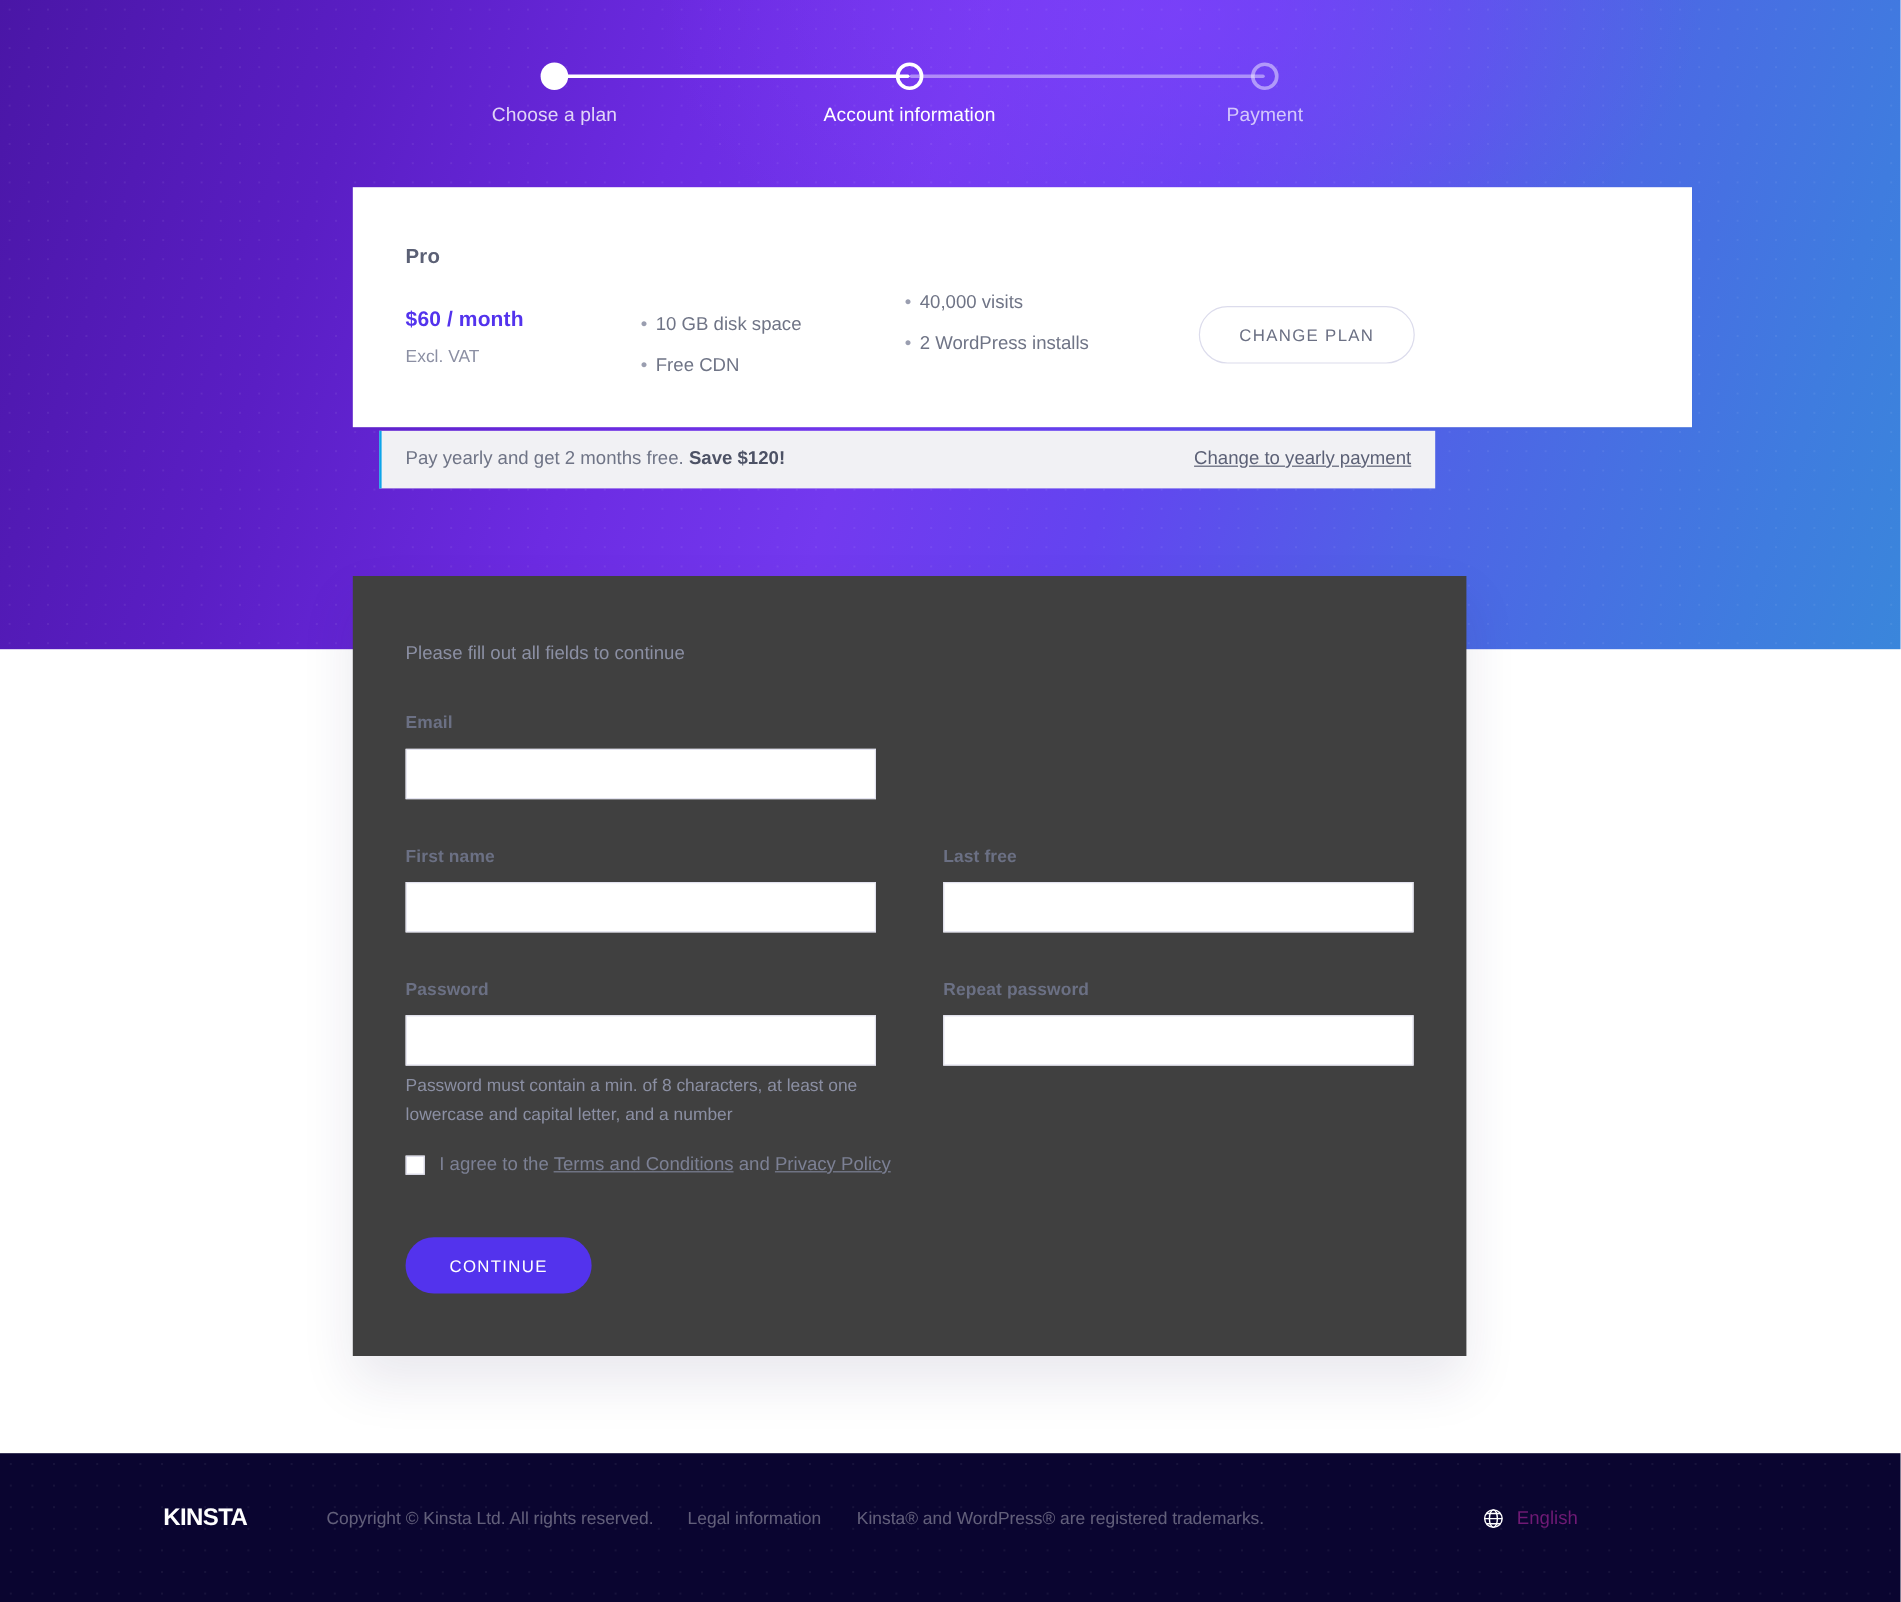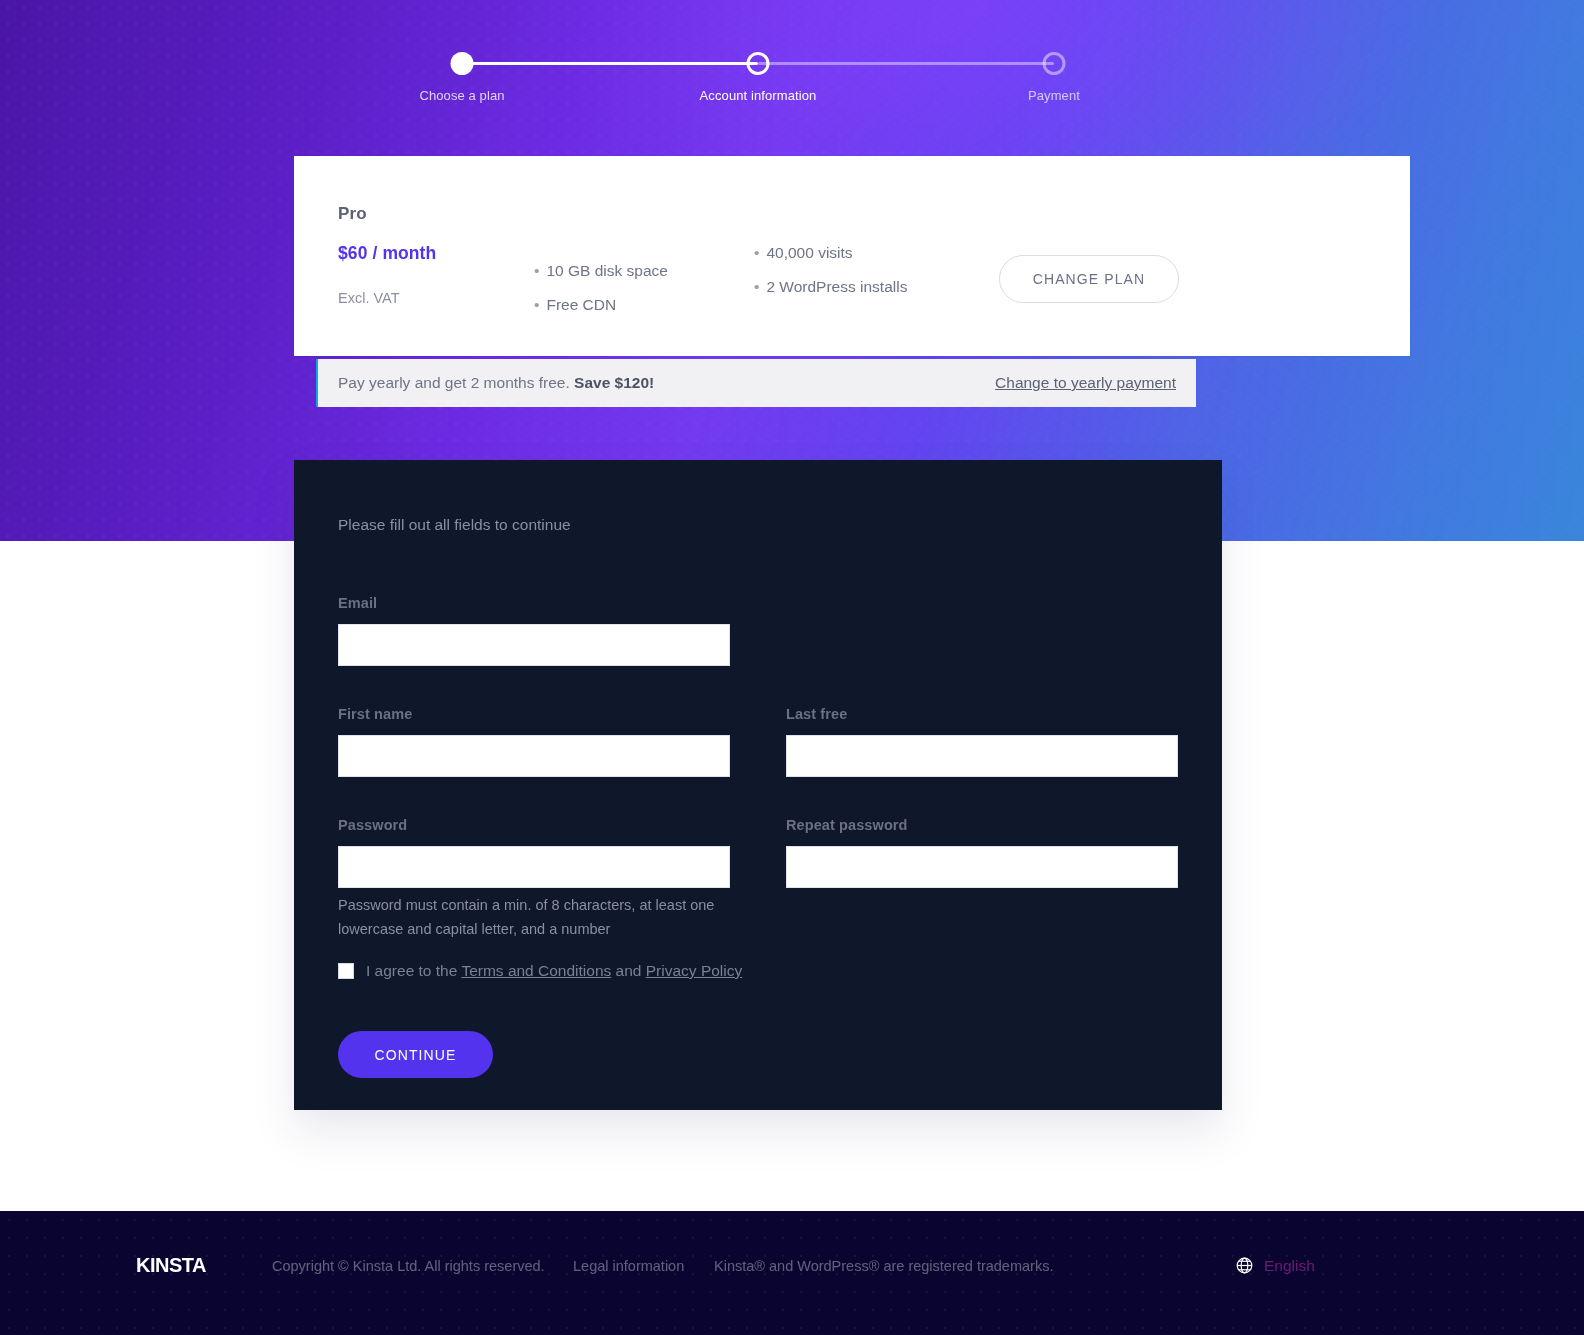--- a/index.html
+++ b/index.html
@@ -75,7 +75,7 @@
     top: 36px;
     transform: translateX(-50%);
     white-space: nowrap;
-    font-size: 13px;
+    font-size: 16px;
     letter-spacing: .1px;
   }
   .step-label.done    { color: rgba(255,255,255,0.80); }

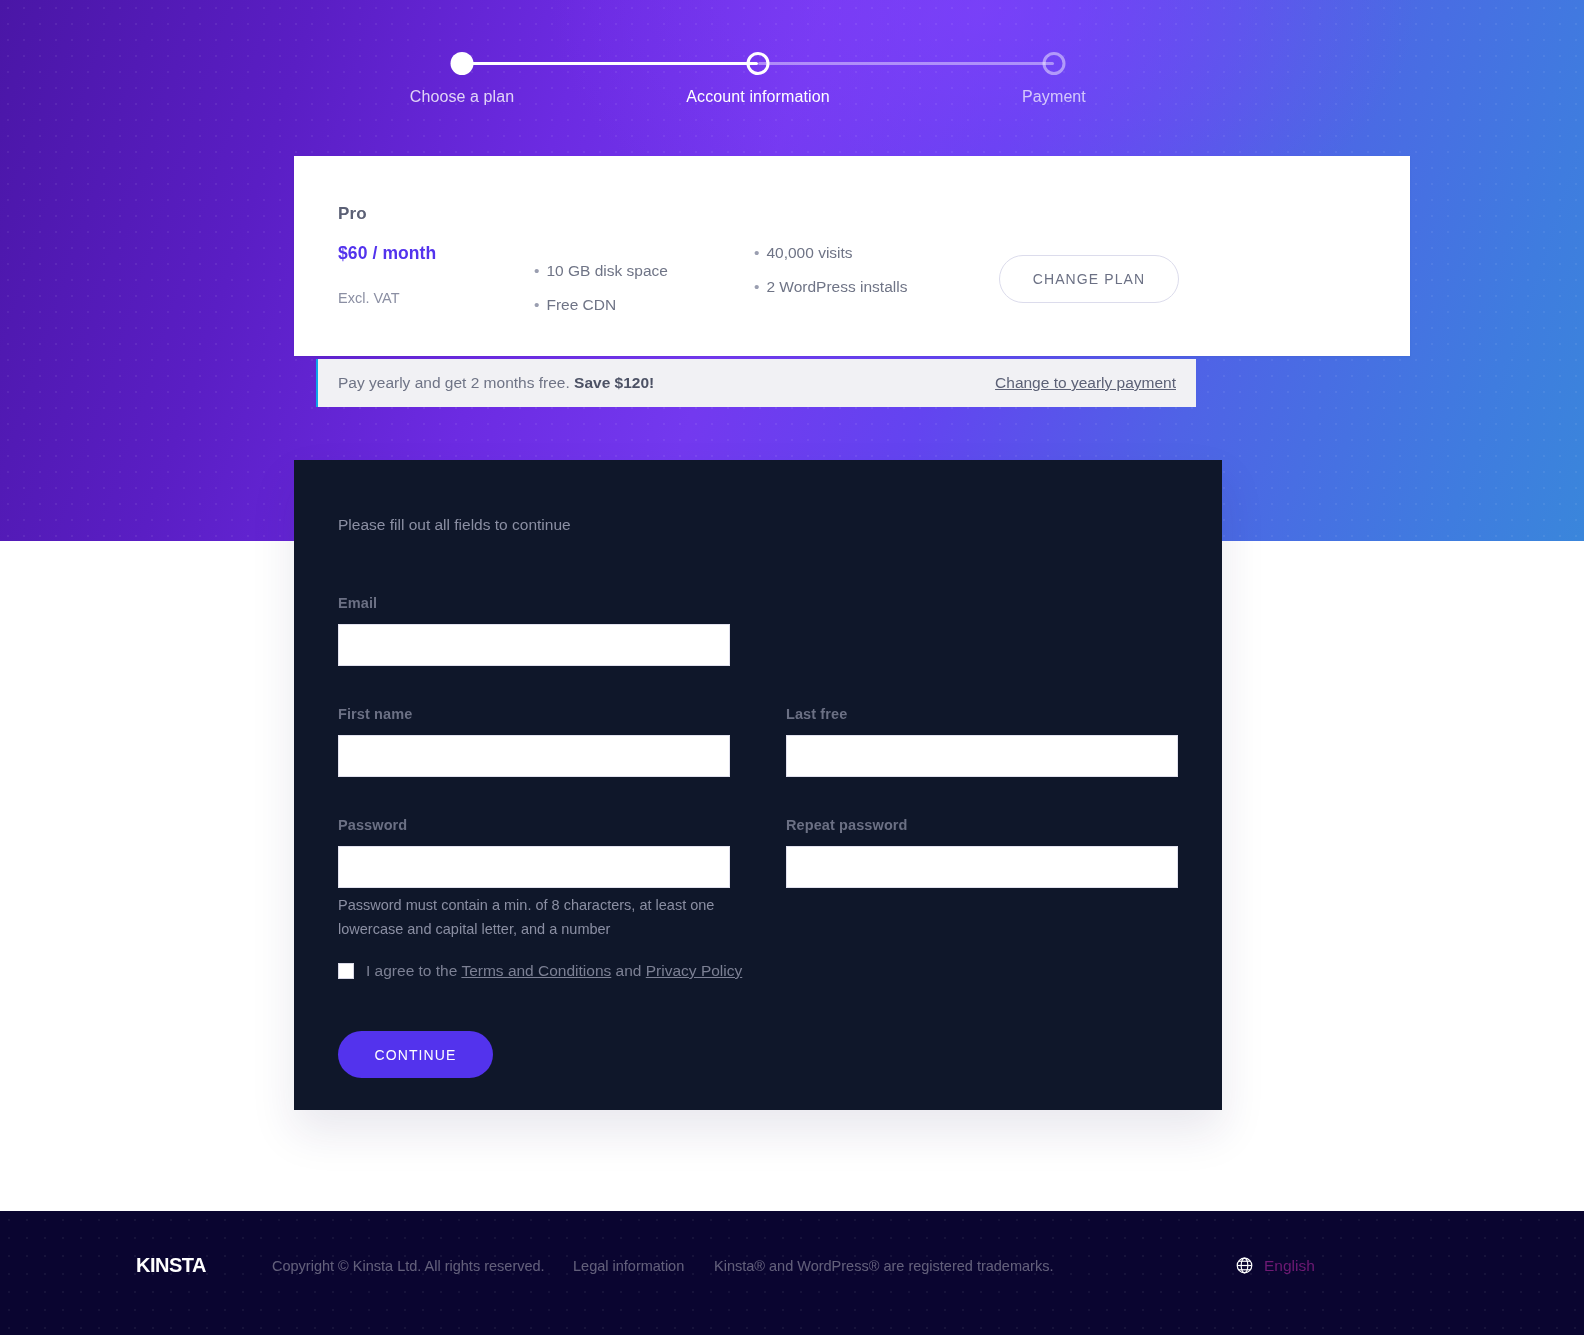--- a/index.html
+++ b/index.html
@@ -100,7 +100,7 @@
   }
   .plan-price {
     position: absolute;
-    left: 44px; top: 87px;
+    left: 44px; top: 100px;
     font-size: 17.5px;
     font-weight: bold;
     color: #5333ed;

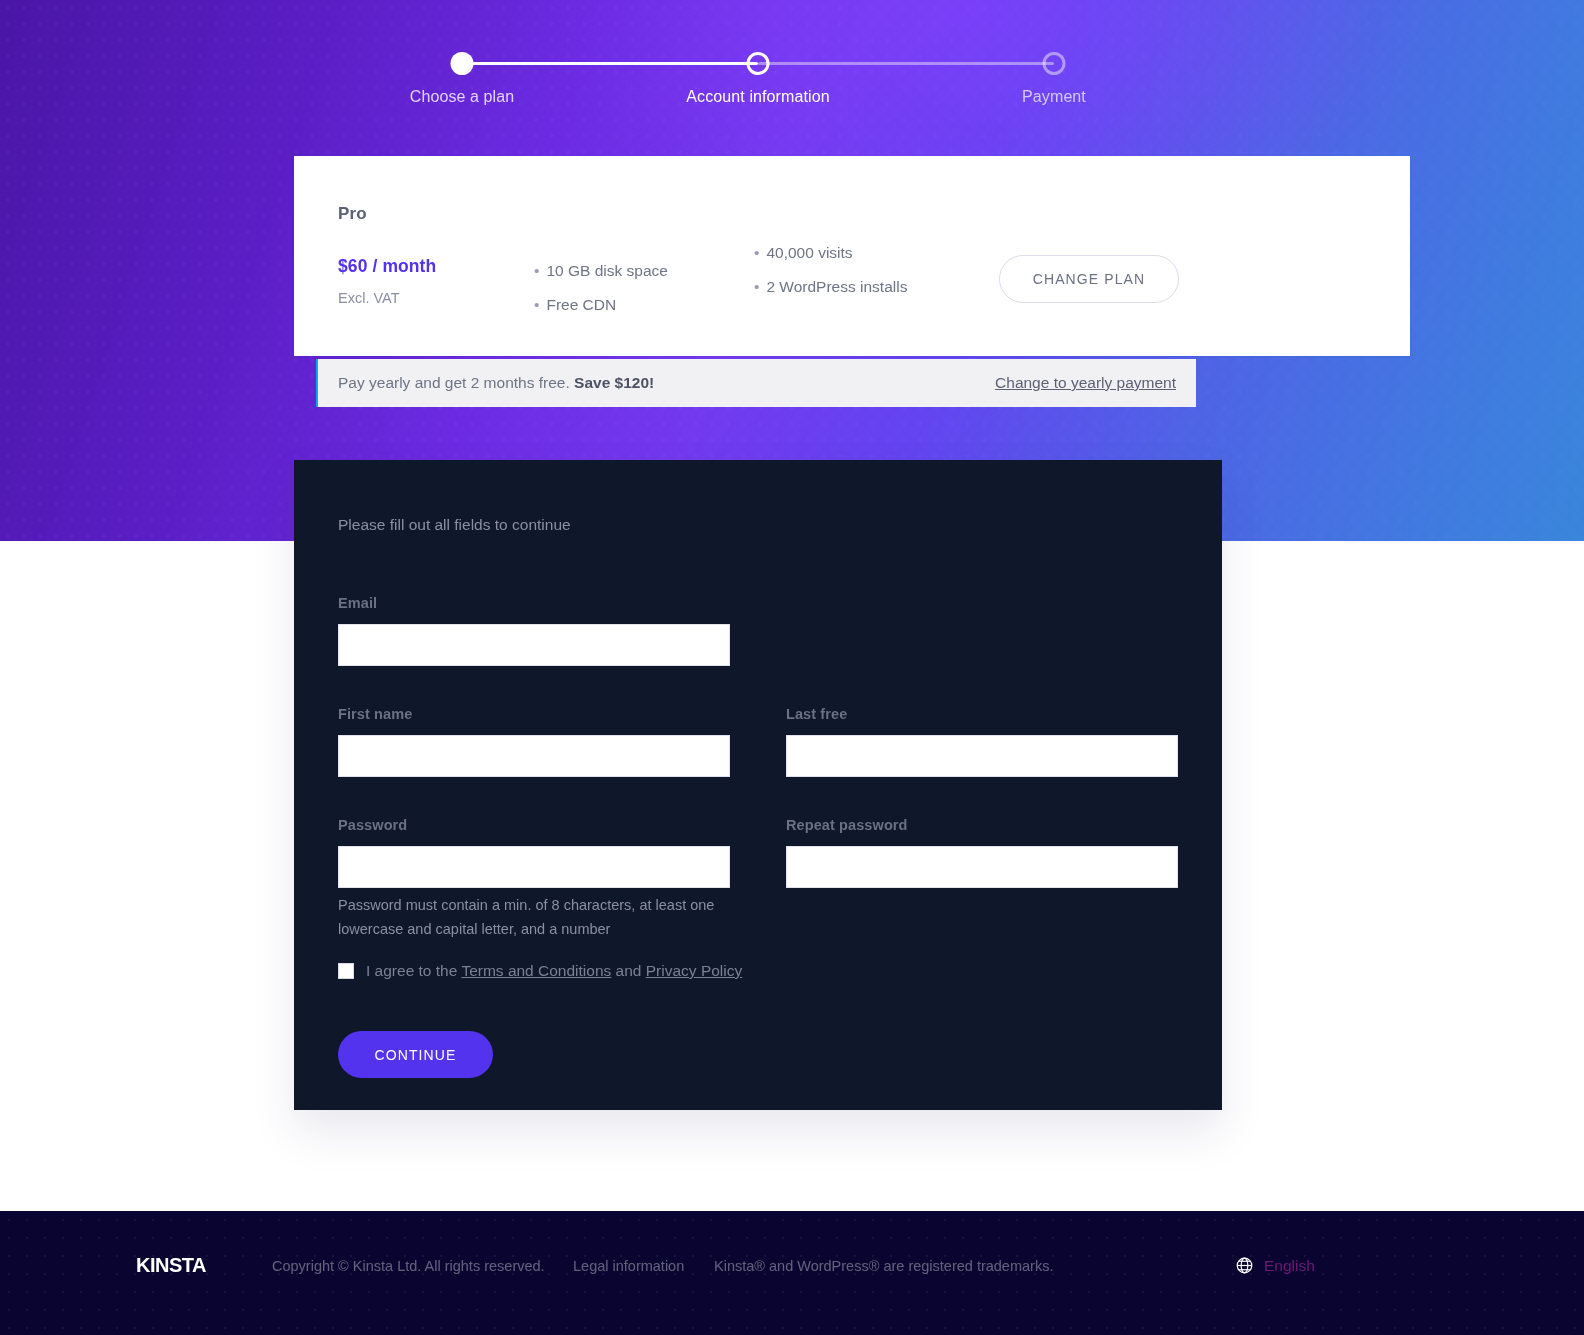--- a/index.html
+++ b/index.html
@@ -161,9 +161,9 @@
   
   .form-card {
     position: absolute;
-    left: 294px; top: 460px;
+    left: 294px; top: 480px;
     width: 928px; height: 650px;
-    background: #0f172a;
+    background: #404040;
     box-shadow: 0 22px 42px rgba(40,25,90,0.10);
   }
   .form-hint {

